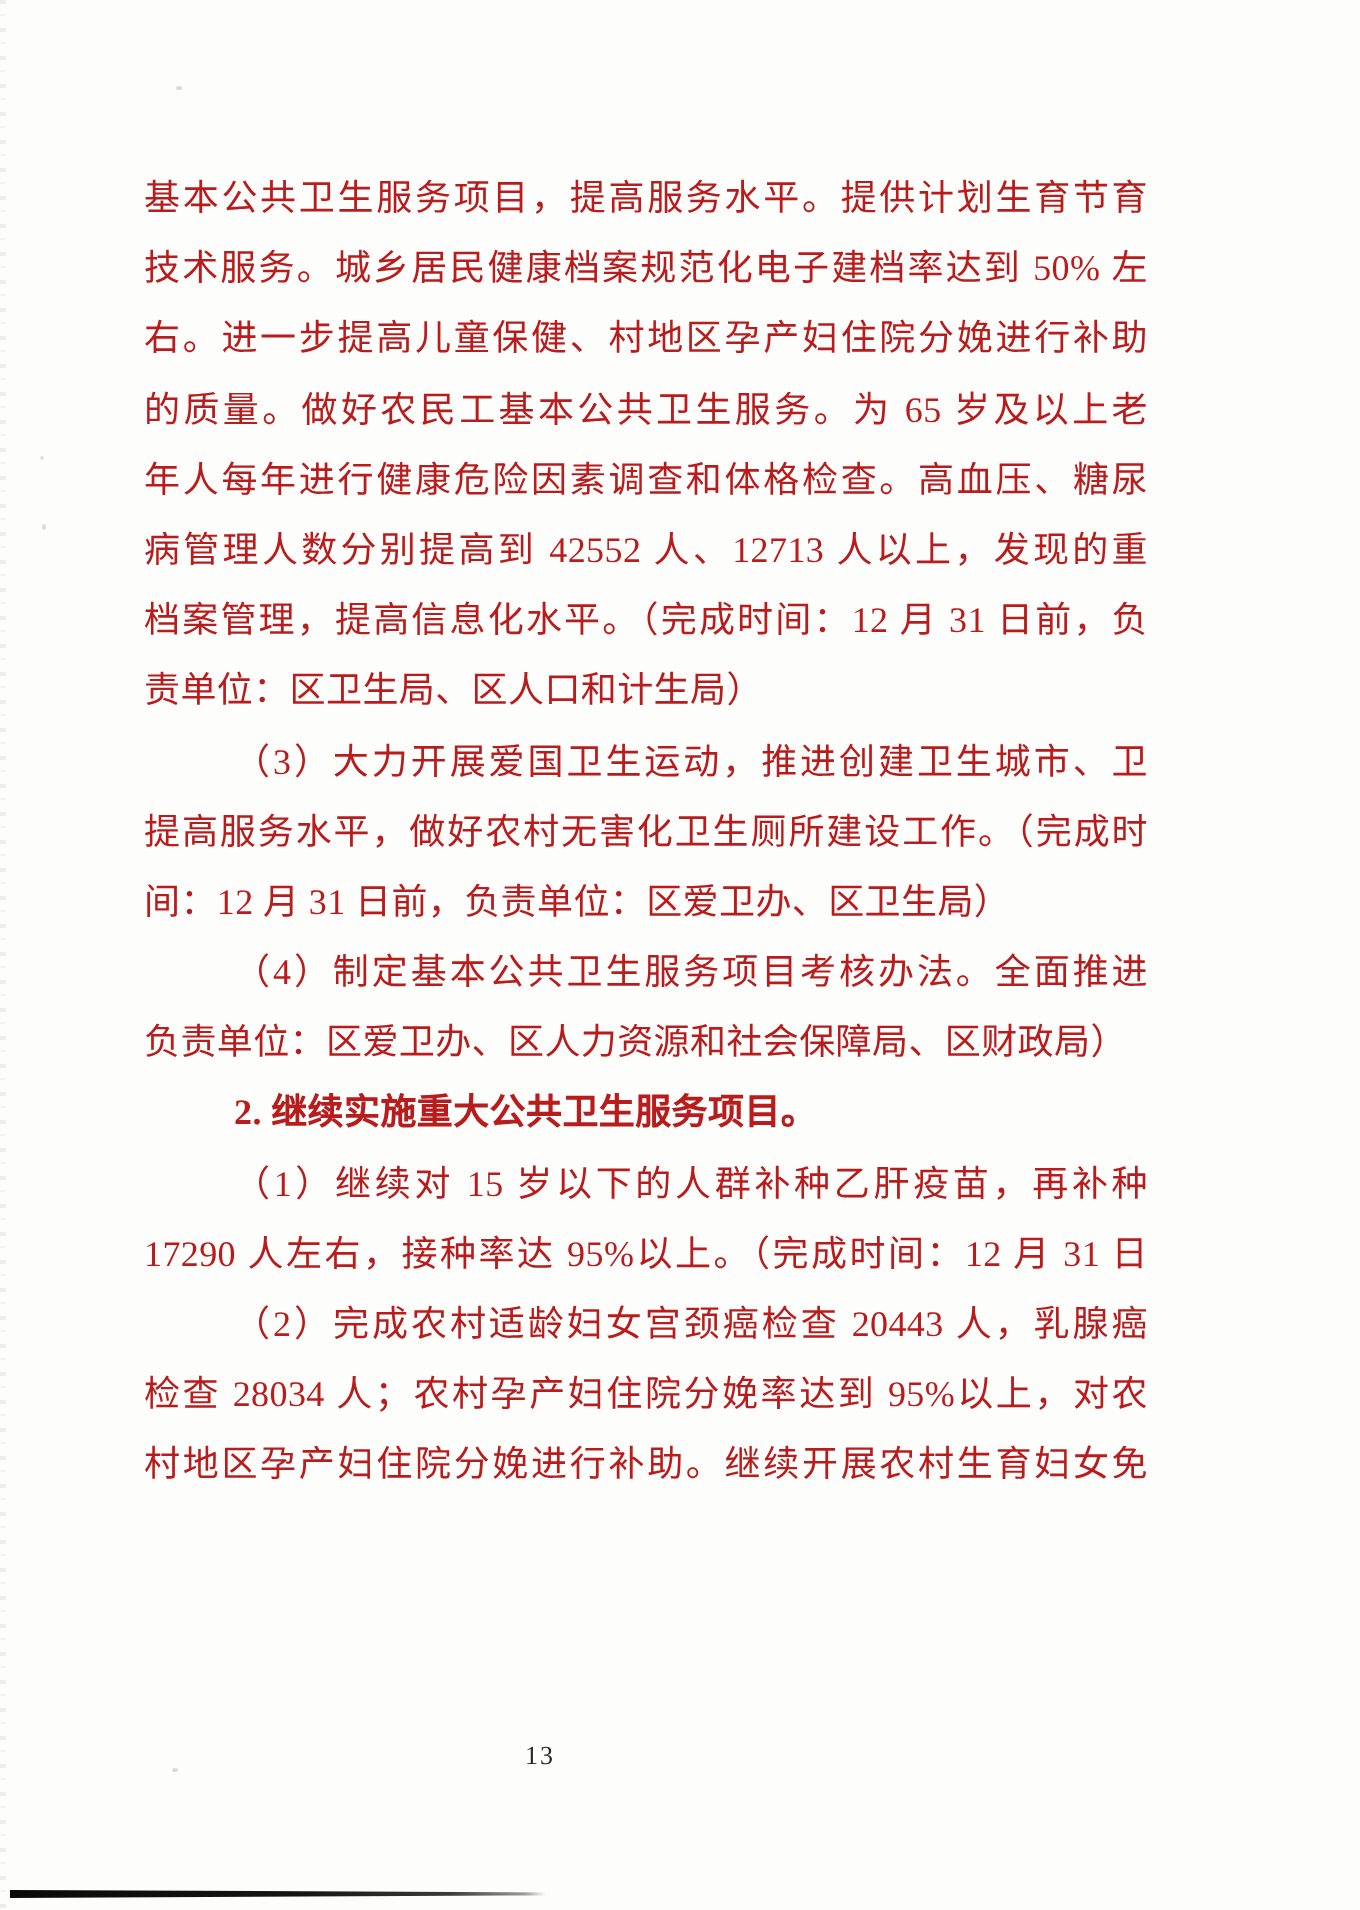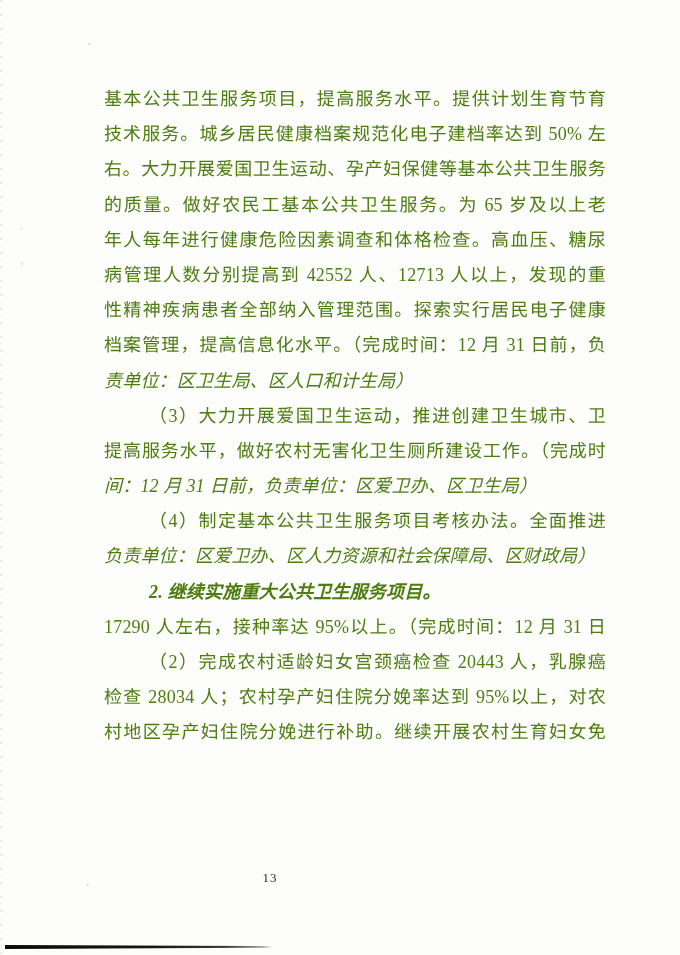--- a/index.html
+++ b/index.html
@@ -42,13 +42,13 @@
 
   .text-block {
     position: absolute;
-    left: 104px;
+    left: 72px;
     top: 82px;
     width: 502px;
     font-size: 18px;
     letter-spacing: 0.2px;
     line-height: 35.2px;
-    color: #4d7c0f;
+    color: #b91c1c;
     text-rendering: optimizeLegibility;
   }
   .line {

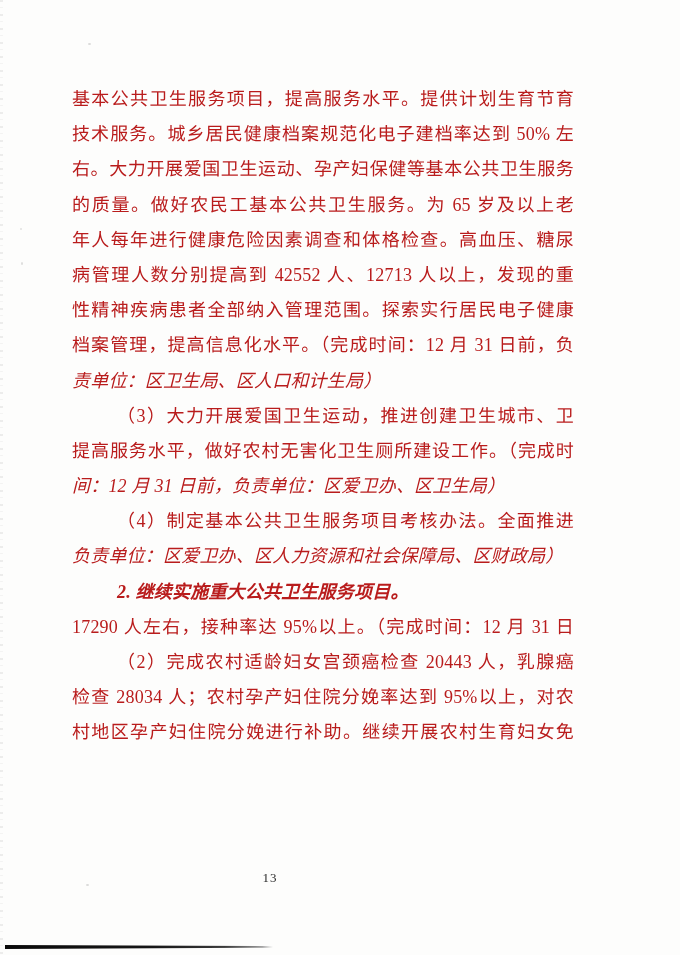--- a/index.html
+++ b/index.html
@@ -105,7 +105,7 @@
   <div class="text-block">
     <div class="line">基本公共卫生服务项目，提高服务水平。提供计划生育节育</div>
     <div class="line">技术服务。城乡居民健康档案规范化电子建档率达到 50% 左</div>
-    <div class="line">右。大力开展爱国卫生运动、孕产妇保健等基本公共卫生服务</div>
+    <div class="line">右。进一步提高儿童保健、村地区孕产妇住院分娩进行补助</div>
     <div class="line">的质量。做好农民工基本公共卫生服务。为 65 岁及以上老</div>
     <div class="line">年人每年进行健康危险因素调查和体格检查。高血压、糖尿</div>
     <div class="line">病管理人数分别提高到 42552 人、12713 人以上，发现的重</div>

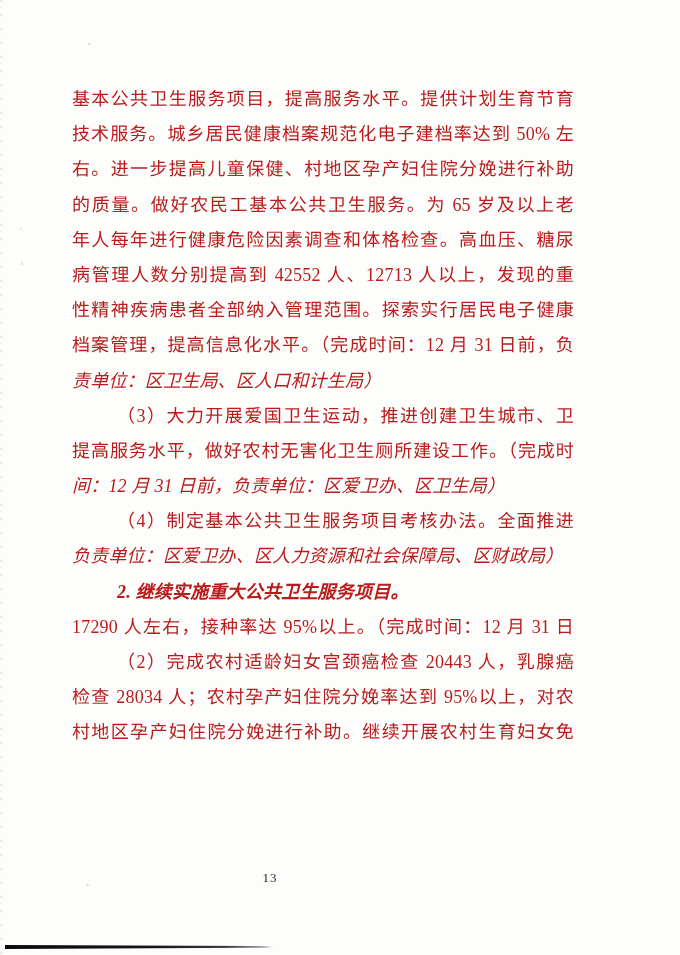--- a/index.html
+++ b/index.html
@@ -109,7 +109,6 @@
     <div class="line">的质量。做好农民工基本公共卫生服务。为 65 岁及以上老</div>
     <div class="line">年人每年进行健康危险因素调查和体格检查。高血压、糖尿</div>
     <div class="line">病管理人数分别提高到 42552 人、12713 人以上，发现的重</div>
-    <div class="line">性精神疾病患者全部纳入管理范围。探索实行居民电子健康</div>
     <div class="line">档案管理，提高信息化水平。（完成时间：12 月 31 日前，负</div>
     <div class="line end">责单位：区卫生局、区人口和计生局）</div>
     <div class="line ind">（3）大力开展爱国卫生运动，推进创建卫生城市、卫</div>

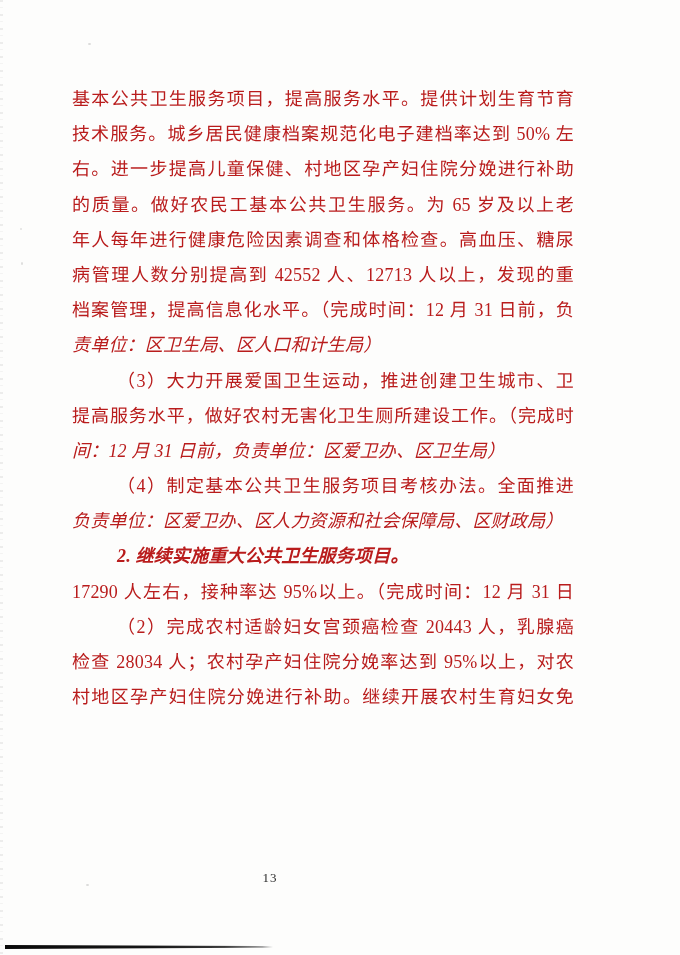--- a/index.html
+++ b/index.html
@@ -60,7 +60,6 @@
   .line.end {
     text-align: center;
     text-align-last: left;
-    font-style: italic;
   }
   .line.ind {
     text-indent: 2.5em;

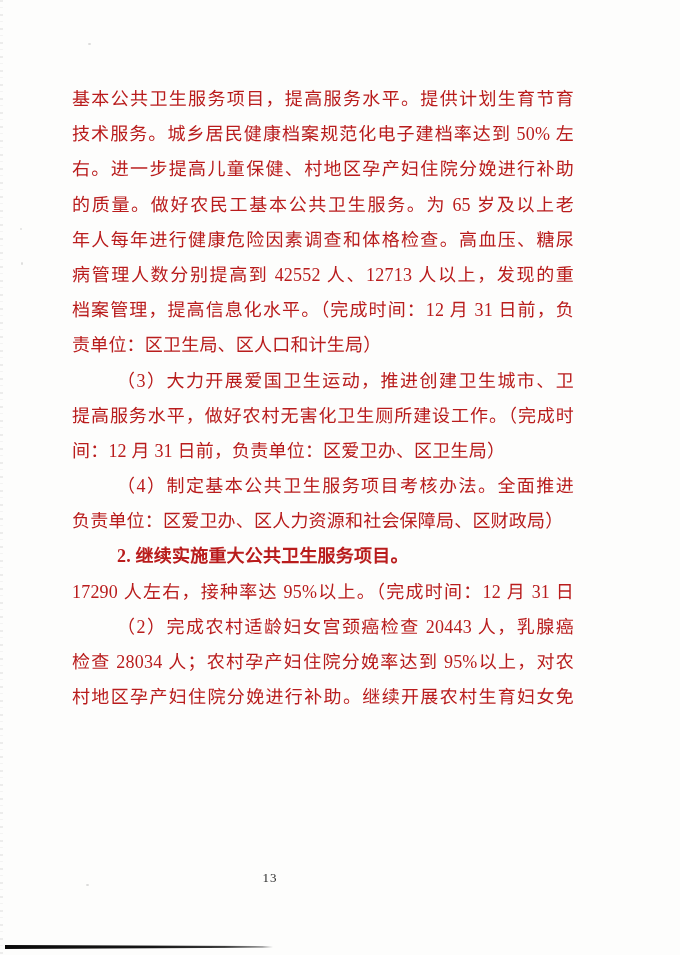--- a/index.html
+++ b/index.html
@@ -116,6 +116,7 @@
     <div class="line ind">（4）制定基本公共卫生服务项目考核办法。全面推进</div>
     <div class="line end">负责单位：区爱卫办、区人力资源和社会保障局、区财政局）</div>
     <div class="line ind bold end">2. 继续实施重大公共卫生服务项目。</div>
+    <div class="line ind">（1）继续对 15 岁以下的人群补种乙肝疫苗，再补种</div>
     <div class="line">17290 人左右，接种率达 95%以上。（完成时间：12 月 31 日</div>
     <div class="line ind">（2）完成农村适龄妇女宫颈癌检查 20443 人，乳腺癌</div>
     <div class="line">检查 28034 人；农村孕产妇住院分娩率达到 95%以上，对农</div>

